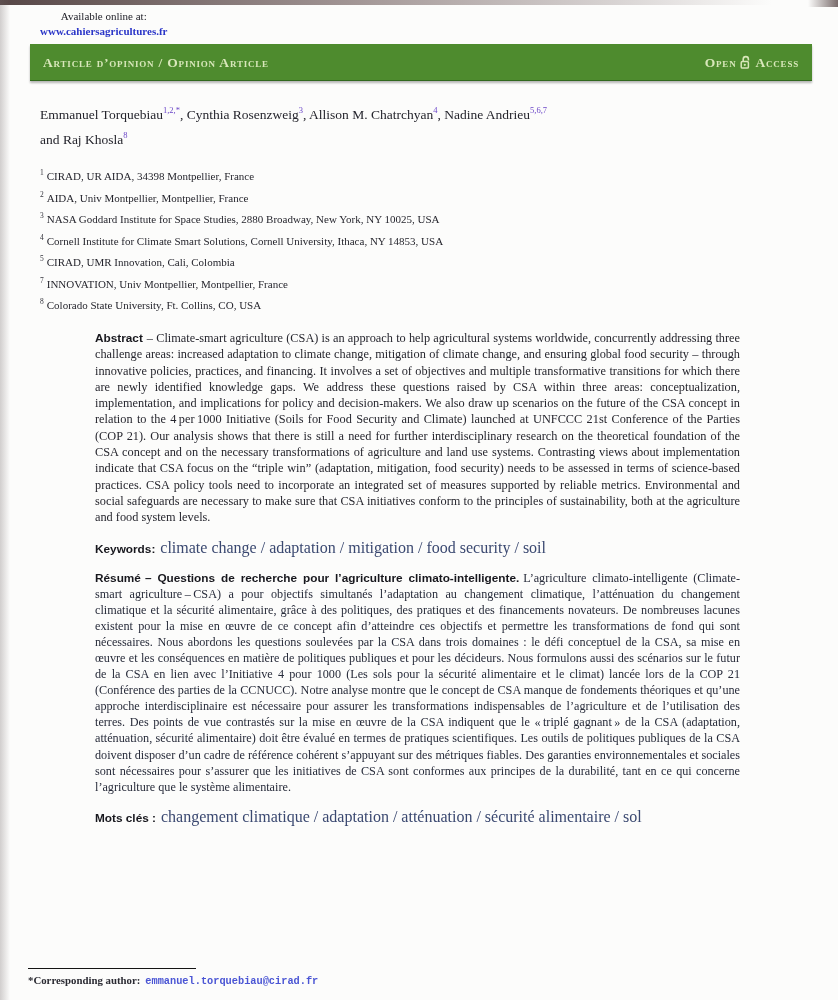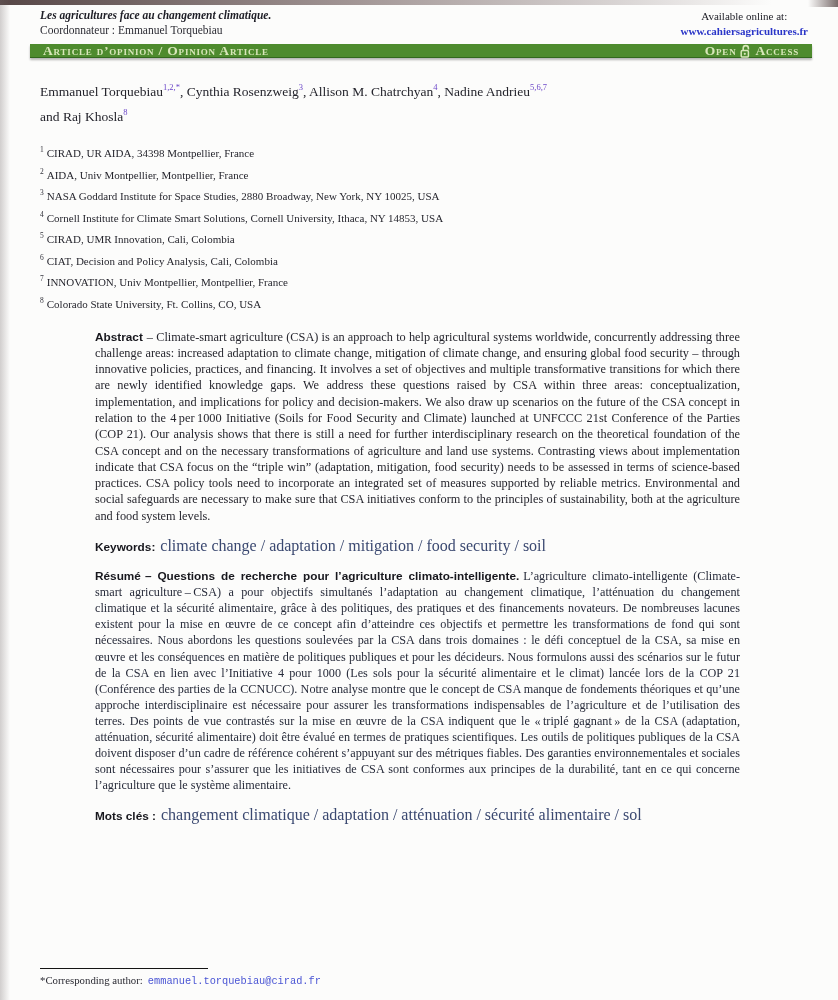--- a/index.html
+++ b/index.html
@@ -66,10 +66,6 @@
   <div class="scan-left"></div>
 
   <header class="masthead">
-    <div class="masthead-left">
-      <div class="series-title">Les agricultures face au changement climatique.</div>
-      <div class="coordinator">Coordonnateur : Emmanuel Torquebiau</div>
-    </div>
     <div class="masthead-right">
       <div class="available-label">Available online at:</div>
       <a class="journal-url">www.cahiersagricultures.fr</a>

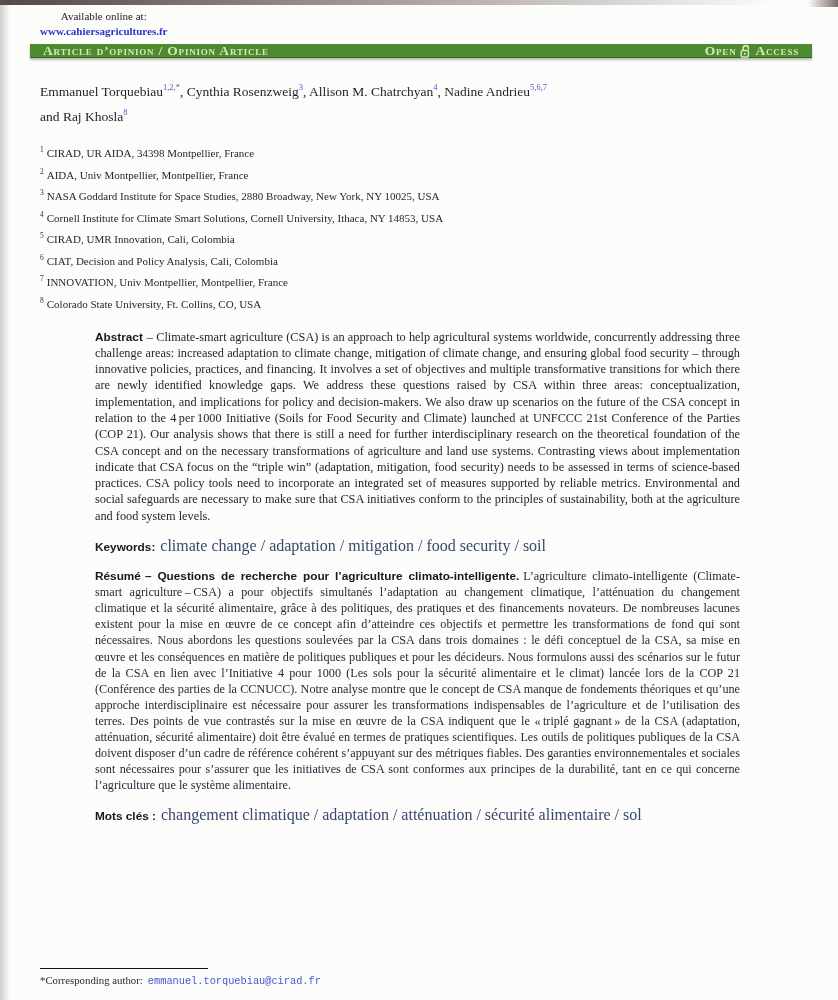--- a/index.html
+++ b/index.html
@@ -24,7 +24,7 @@
   .journal-url { display:block; color:#2a35c8; font-weight:bold; margin-top:3px;
     text-decoration:none; cursor:pointer; }
 
-  .banner { margin:7px 26px 0 30px; height:14px; background:#4e8b2e;
+  .banner { margin:7px 26px 0 30px; height:37px; background:#4e8b2e;
     display:flex; align-items:center; justify-content:space-between; padding:0 13px;
     box-shadow:0 2px 2px rgba(0,0,0,.28), inset 0 -1px 0 rgba(0,40,0,.35); }
   .banner-left, .banner-right { font-variant:small-caps; font-weight:bold;

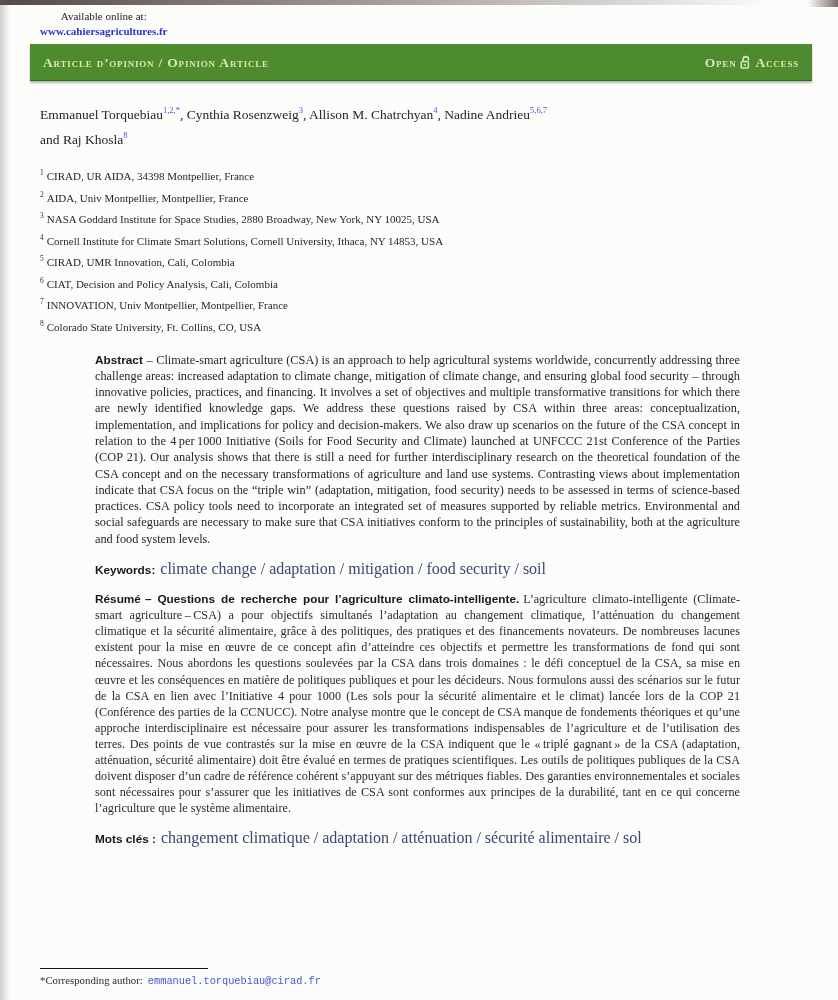--- a/index.html
+++ b/index.html
@@ -95,7 +95,6 @@
     <div class="affil"><sup>3</sup><span>NASA Goddard Institute for Space Studies, 2880 Broadway, New York, NY 10025, USA</span></div>
     <div class="affil"><sup>4</sup><span>Cornell Institute for Climate Smart Solutions, Cornell University, Ithaca, NY 14853, USA</span></div>
     <div class="affil"><sup>5</sup><span>CIRAD, UMR Innovation, Cali, Colombia</span></div>
-    <div class="affil"><sup>6</sup><span>CIAT, Decision and Policy Analysis, Cali, Colombia</span></div>
     <div class="affil"><sup>7</sup><span>INNOVATION, Univ Montpellier, Montpellier, France</span></div>
     <div class="affil"><sup>8</sup><span>Colorado State University, Ft. Collins, CO, USA</span></div>
   </div>

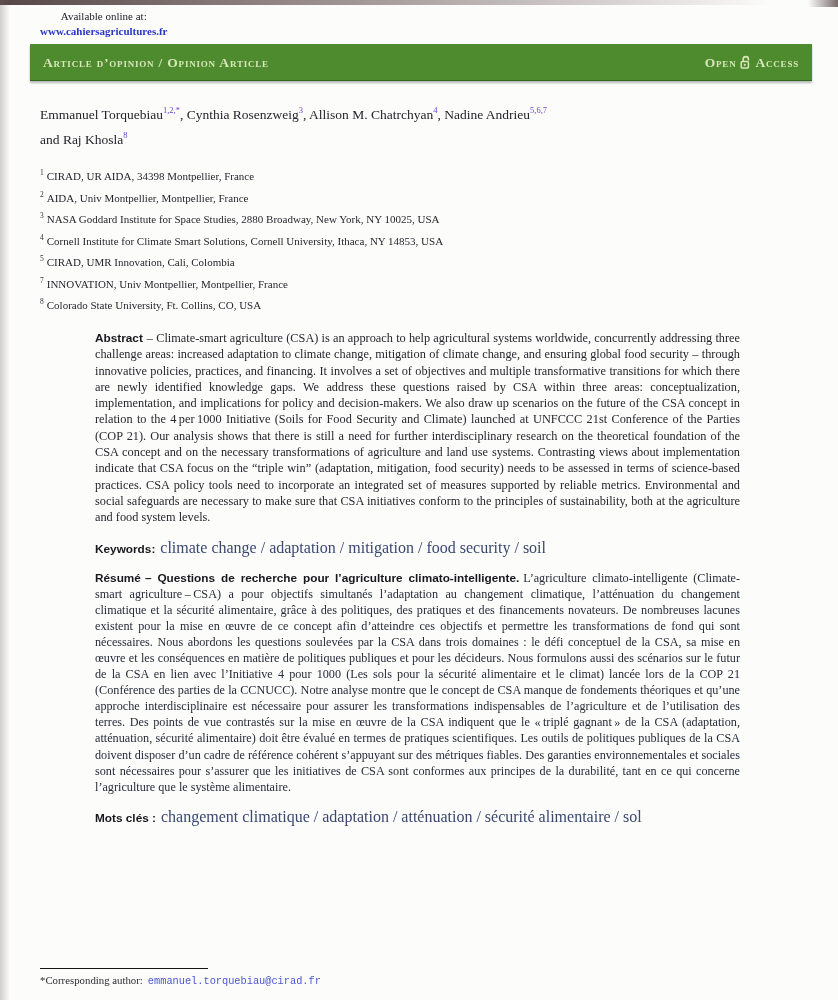--- a/index.html
+++ b/index.html
@@ -52,7 +52,7 @@
   .kw { margin:13px 98px 0 95px; font-size:12px; }
   .kw-text { color:#3a4870; margin-left:5px; font-size:16px; }
 
-  .footnote { position:absolute; left:40px; bottom:13px; font-size:10.8px; color:#2a2a32; }
+  .footnote { position:absolute; left:28px; bottom:13px; font-size:10.8px; color:#2a2a32;font-weight:bold; }
   .footnote-rule { width:168px; border-top:1.6px solid #141414; margin-bottom:5px; }
   .email { font-family:"Liberation Mono", monospace; color:#4a55d4; font-size:10.3px;
     text-decoration:none; margin-left:5px; cursor:pointer; }

